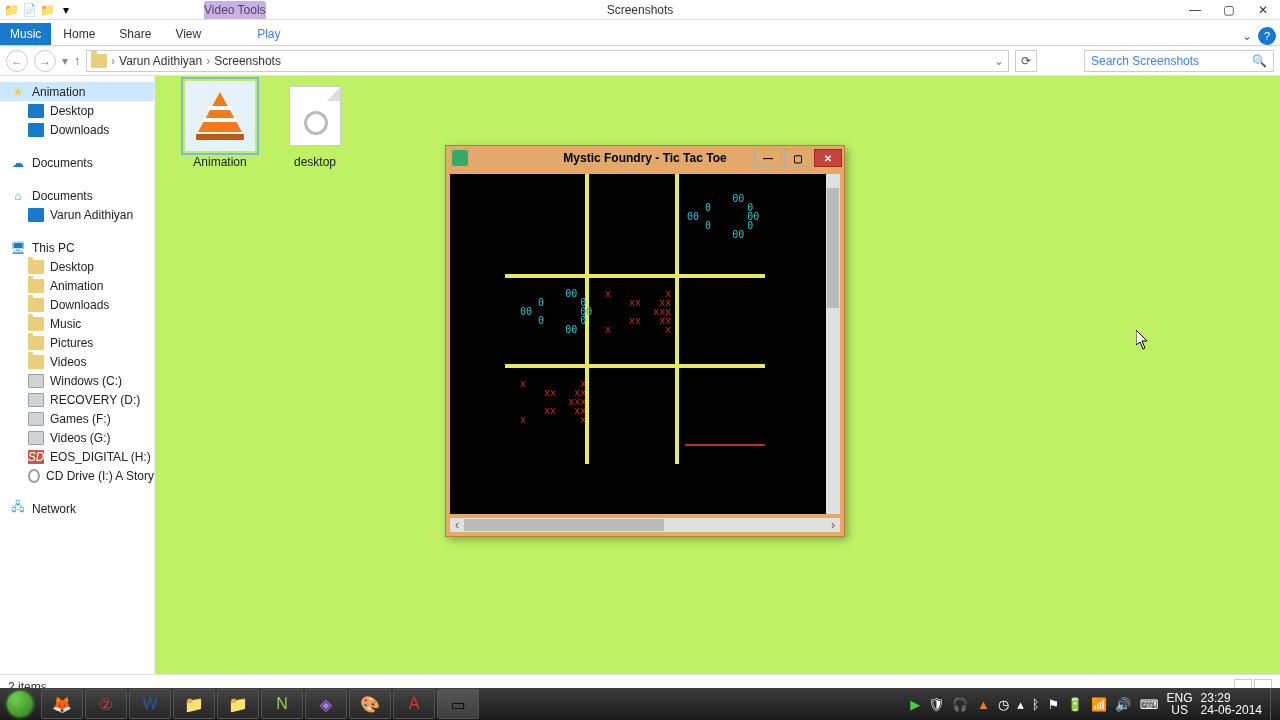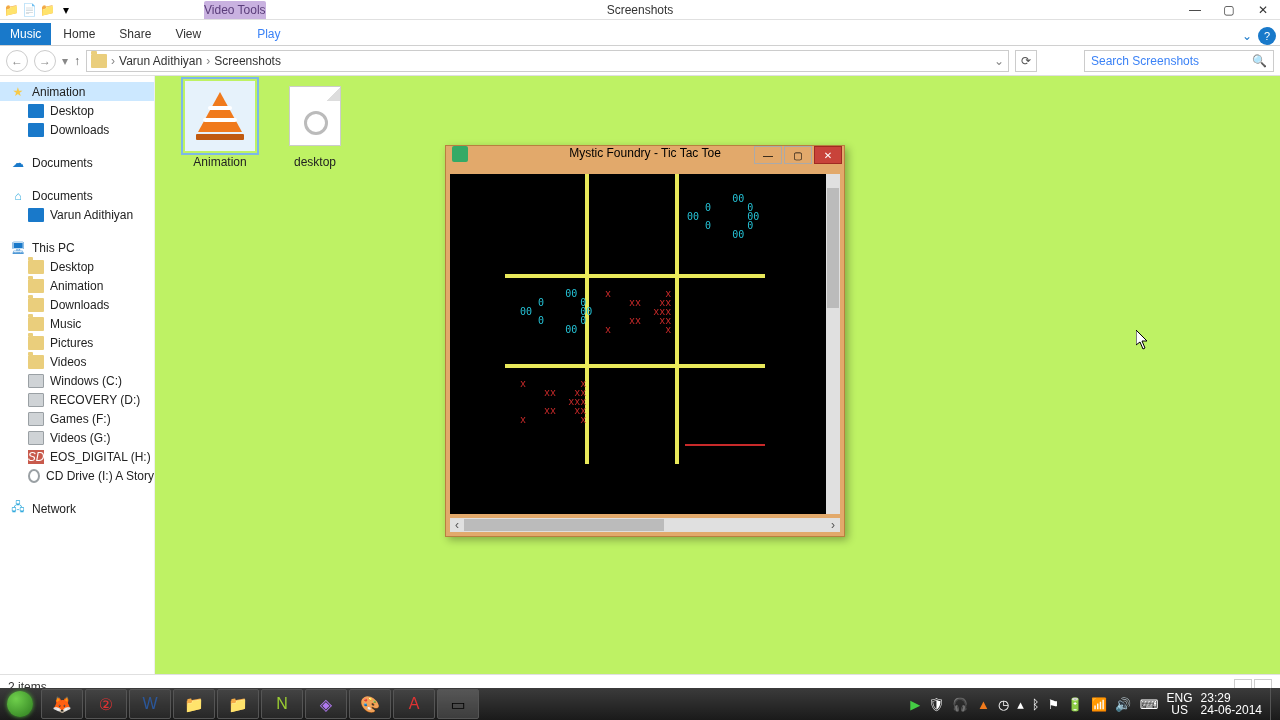--- a/index.html
+++ b/index.html
@@ -80,7 +80,7 @@
 
   
   .gamewin { position:absolute; left:445px; top:145px; width:400px; background:#e2a96b; border:1px solid #b87f3f; box-shadow:3px 3px 8px rgba(0,0,0,.3);}
-  .gamewin .gtitle { height:24px; display:flex; align-items:flex-start; position:relative; }
+  .gamewin .gtitle { height:24px; display:flex; align-items:center; position:relative;font-weight:bold; }
   .gamewin .gtitle .gicon { width:16px; height:16px; margin-left:6px; background:#3a6; border-radius:2px; }
   .gamewin .gtitle .gtxt { position:absolute; left:50%; transform:translateX(-50%); color:#000; font-size:12px; }
   .gamewin .gtitle .gctrls { margin-left:auto; display:flex; }

